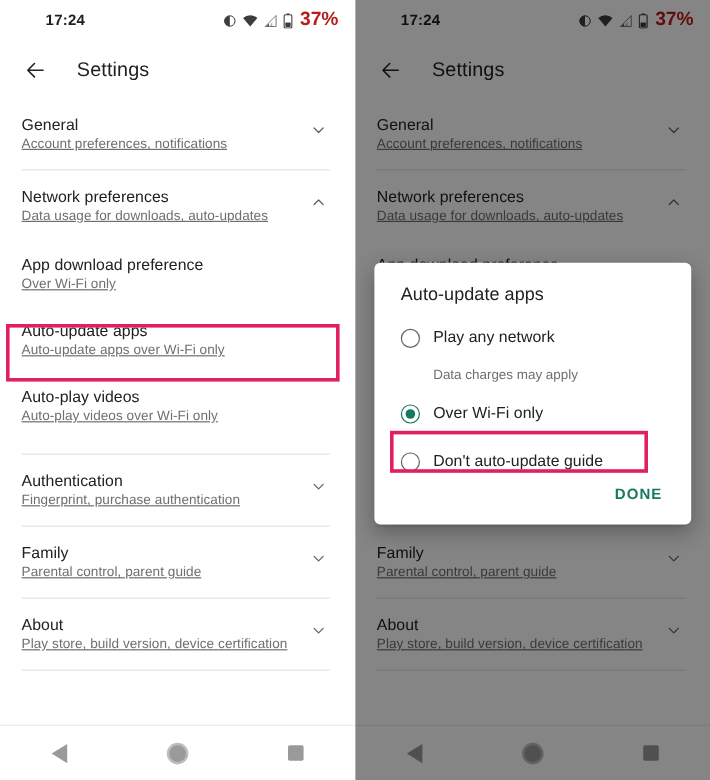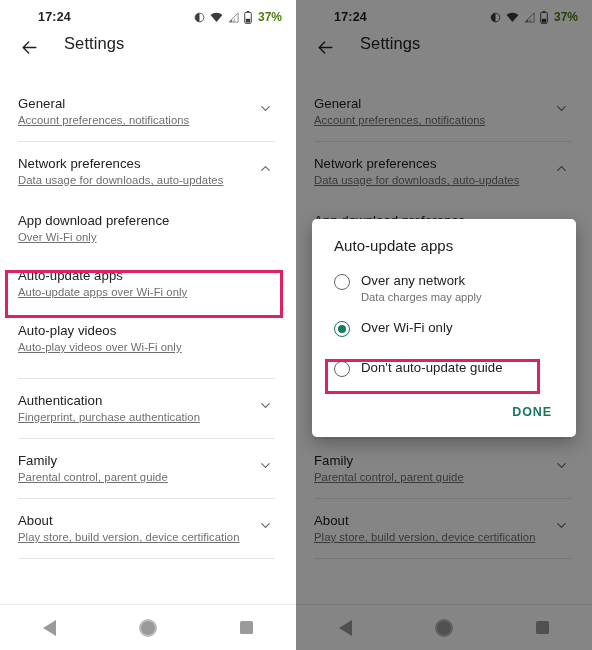--- a/index.html
+++ b/index.html
@@ -51,9 +51,9 @@
   }
   .sys-icons svg { display: block; }
   .batt-pct {
-    font-size: 12px;
+    font-size: 16px;
     font-weight: bold;
-    color: #4d7c0f;
+    color: #b91c1c;
     margin-left: 1px;
   }
 

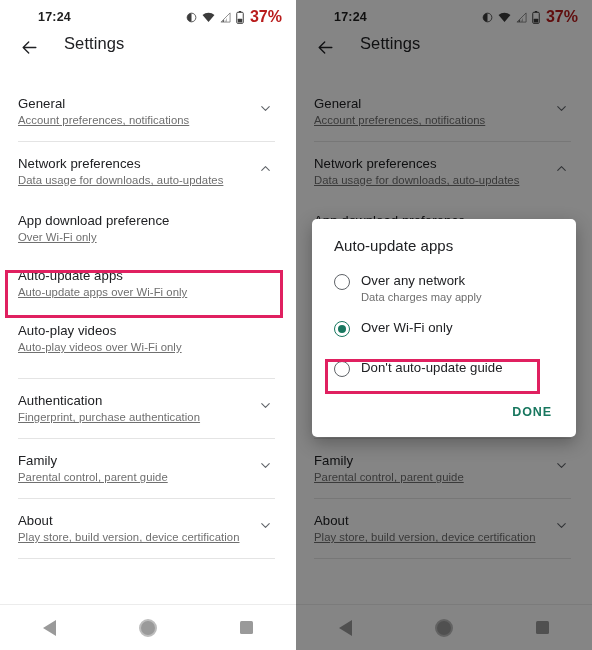--- a/index.html
+++ b/index.html
@@ -61,6 +61,7 @@
   .appbar {
     height: 48px;
     display: flex;
+    align-items: center;
     padding: 0 16px;
     box-sizing: border-box;
   }

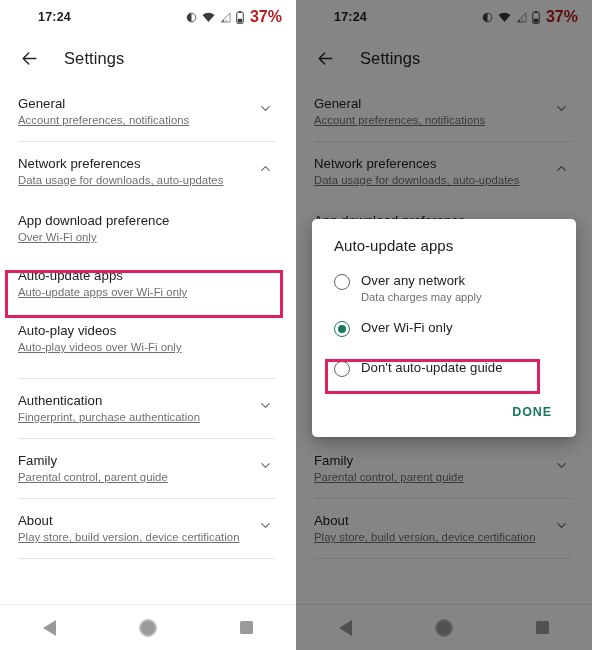--- a/index.html
+++ b/index.html
@@ -585,7 +585,7 @@
         <div class="option opt-0">
           <div class="radio"></div>
           <div class="option-texts">
-            <div class="option-label">Over any network</div>
+            <div class="option-label">Play any network</div>
             <div class="option-sub">Data charges may apply</div>
           </div>
         </div>

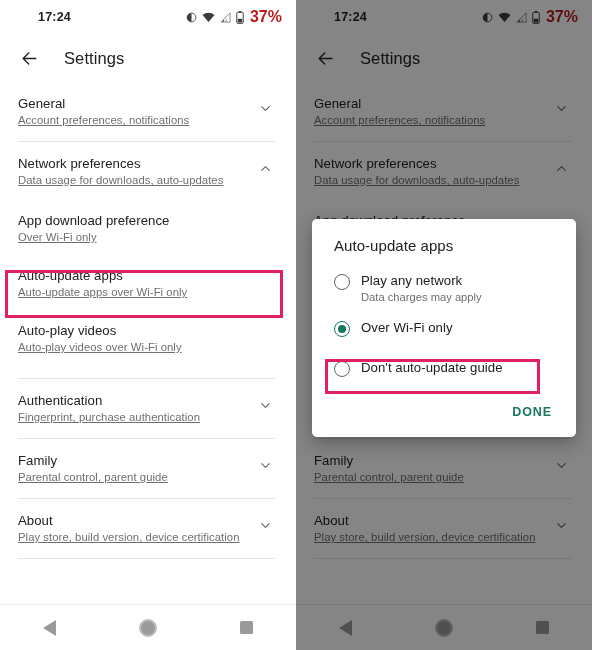--- a/index.html
+++ b/index.html
@@ -250,7 +250,7 @@
     font-size: 11.2px;
     color: #6f6f6f;
     line-height: 15px;
-    margin-top: 0px;
+    margin-top: 16px;
   }
   .opt-1 { margin-top: 6px; }
   .opt-2 { margin-top: 10px; }

